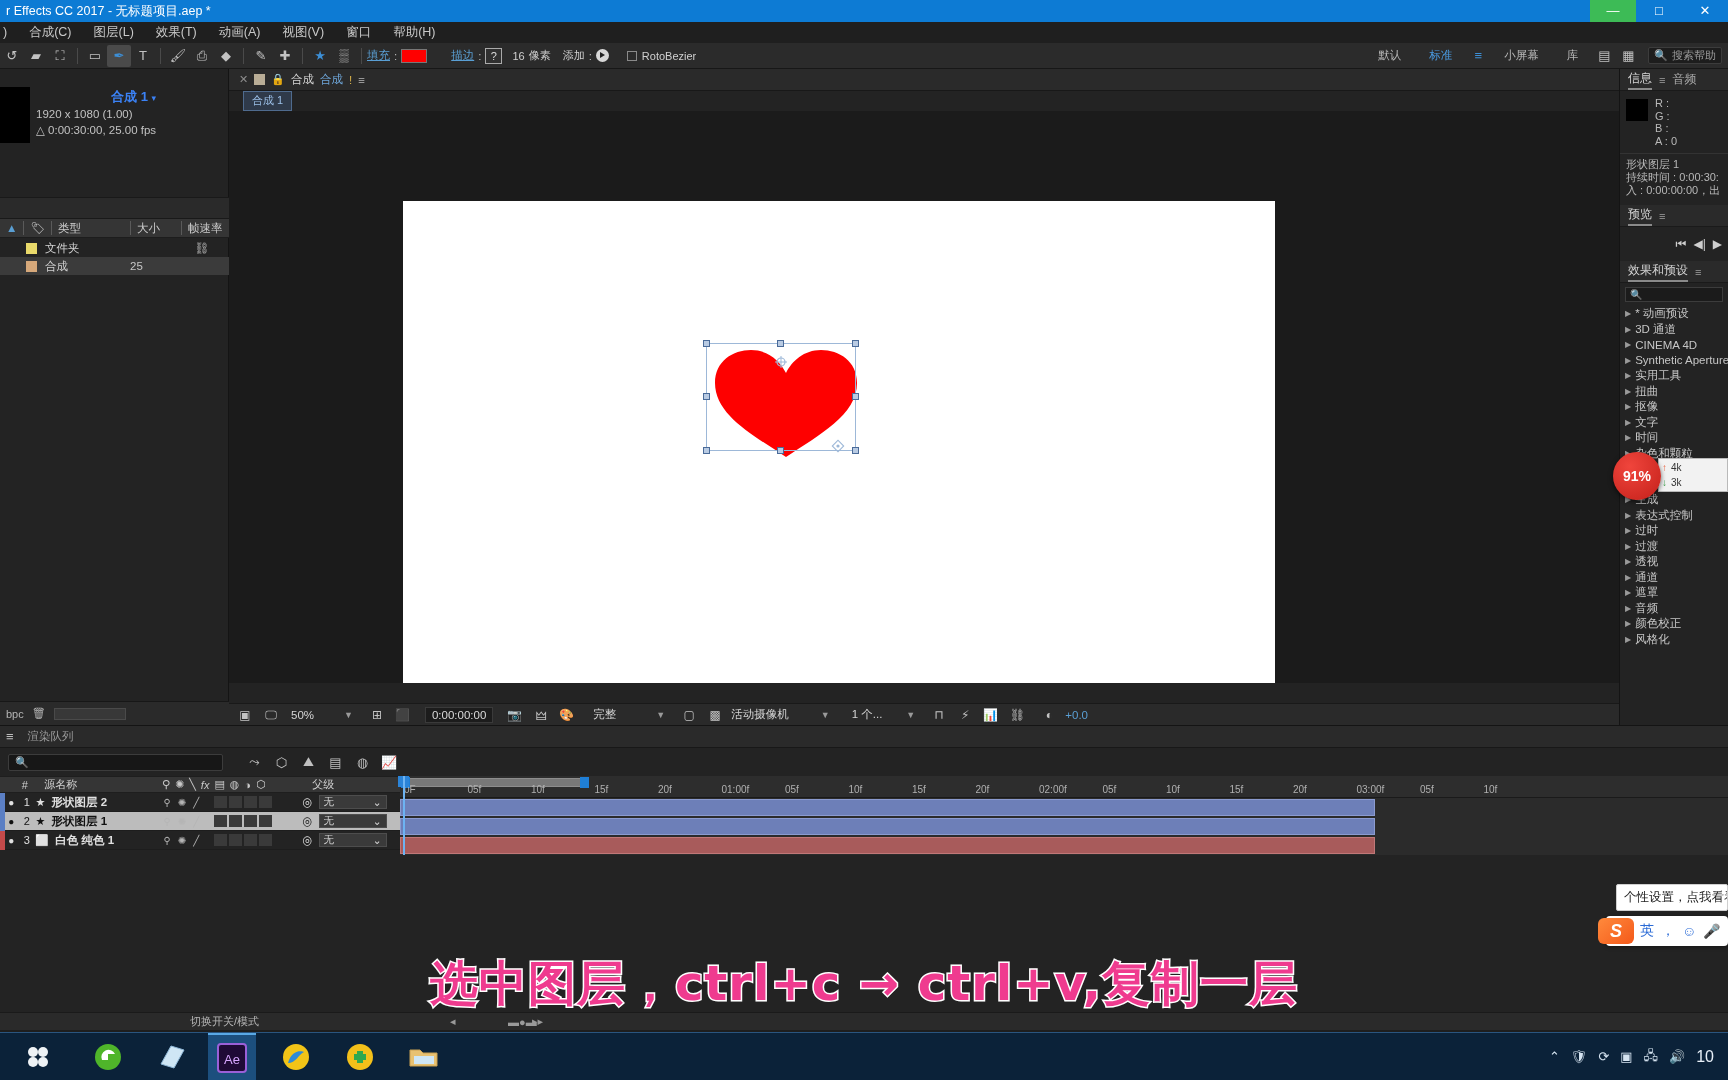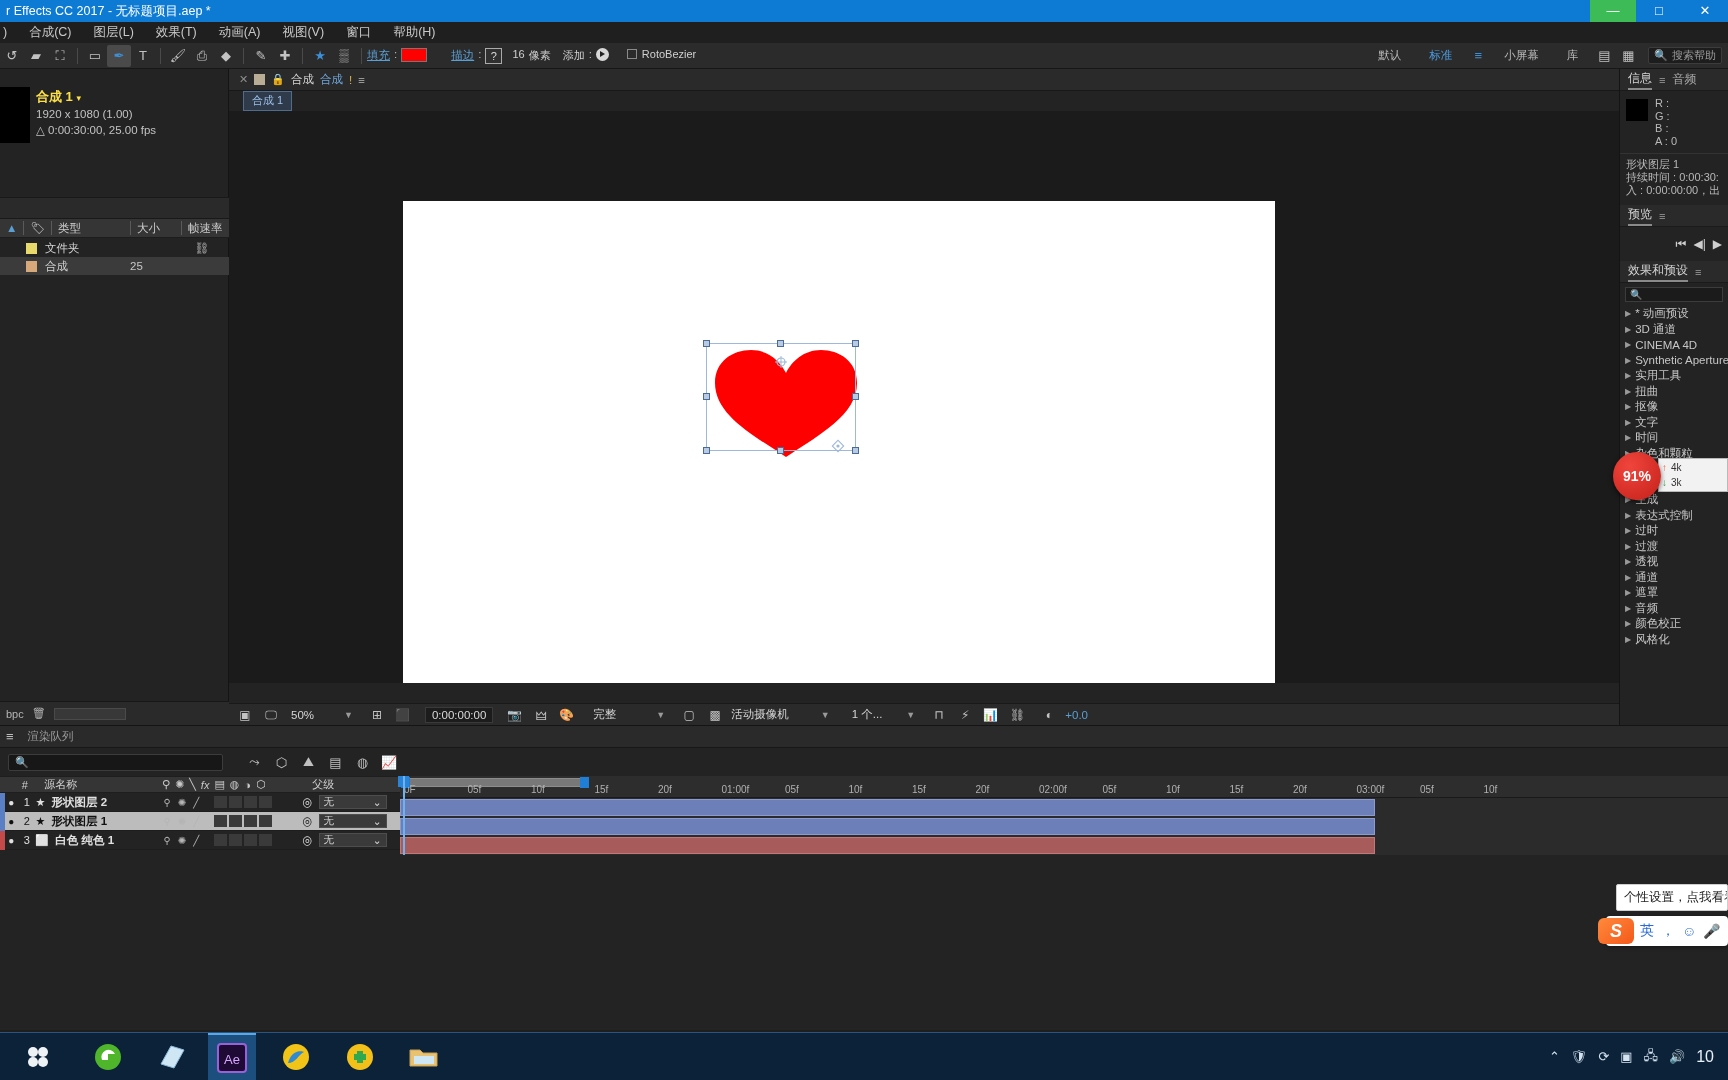--- a/index.html
+++ b/index.html
@@ -28,7 +28,7 @@
   .tool.sel { background:#4a4a4a; border-radius:2px; }
   .tool.blue { color:#3d8fd6; }
   .tsep { width:1px; height:16px; background:#4a4a4a; margin:0 5px; }
-  .fillrow { display:flex; align-items:flex-start; gap:4px; font-size:11.5px; }
+  .fillrow { display:flex; align-items:center; gap:4px; font-size:11.5px; }
   .lbl-blue { color:#5a9fd4; text-decoration:underline; }
   .swatch { width:26px; height:14px; background:#ff0000; border:1px solid #777; }
   .strokebox { width:17px; height:16px; border:1px solid #aaa; background:#303030; color:#ddd;

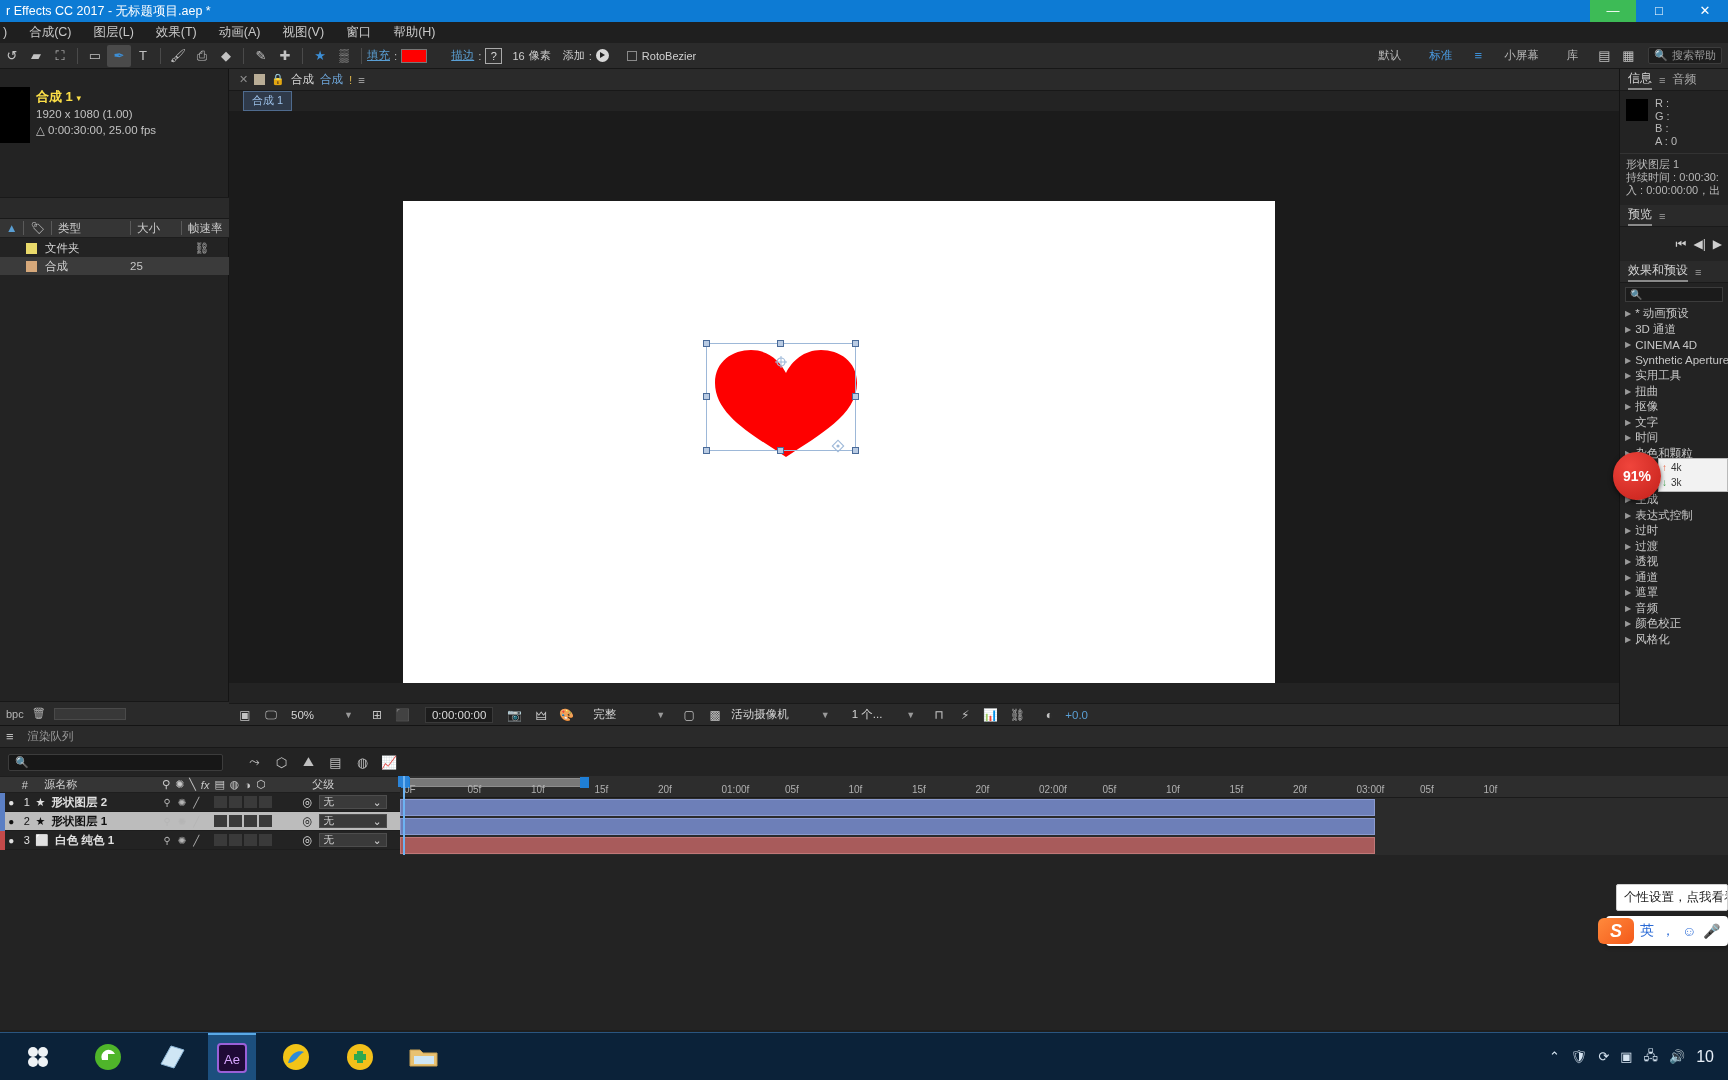--- a/index.html
+++ b/index.html
@@ -49,7 +49,7 @@
     border-right:1px solid #141414; }
   .proj-preview { position:absolute; left:0; top:18px; width:30px; height:56px; background:#000; }
   .proj-meta { position:absolute; left:36px; top:20px; font-size:12px; line-height:16px; color:#cfcfcf; }
-  .proj-meta .t1 { font-weight:bold; font-size:13px; color:#fde047; }
+  .proj-meta .t1 { font-weight:bold; font-size:13px; color:#3b82f6;text-align:right; }
   .proj-meta .small { font-size:11.5px; color:#c2c2c2; }
   .proj-divider { position:absolute; left:0; top:128px; width:229px; height:22px; background:#2a2a2a;
     border-top:1px solid #191919; border-bottom:1px solid #191919; }

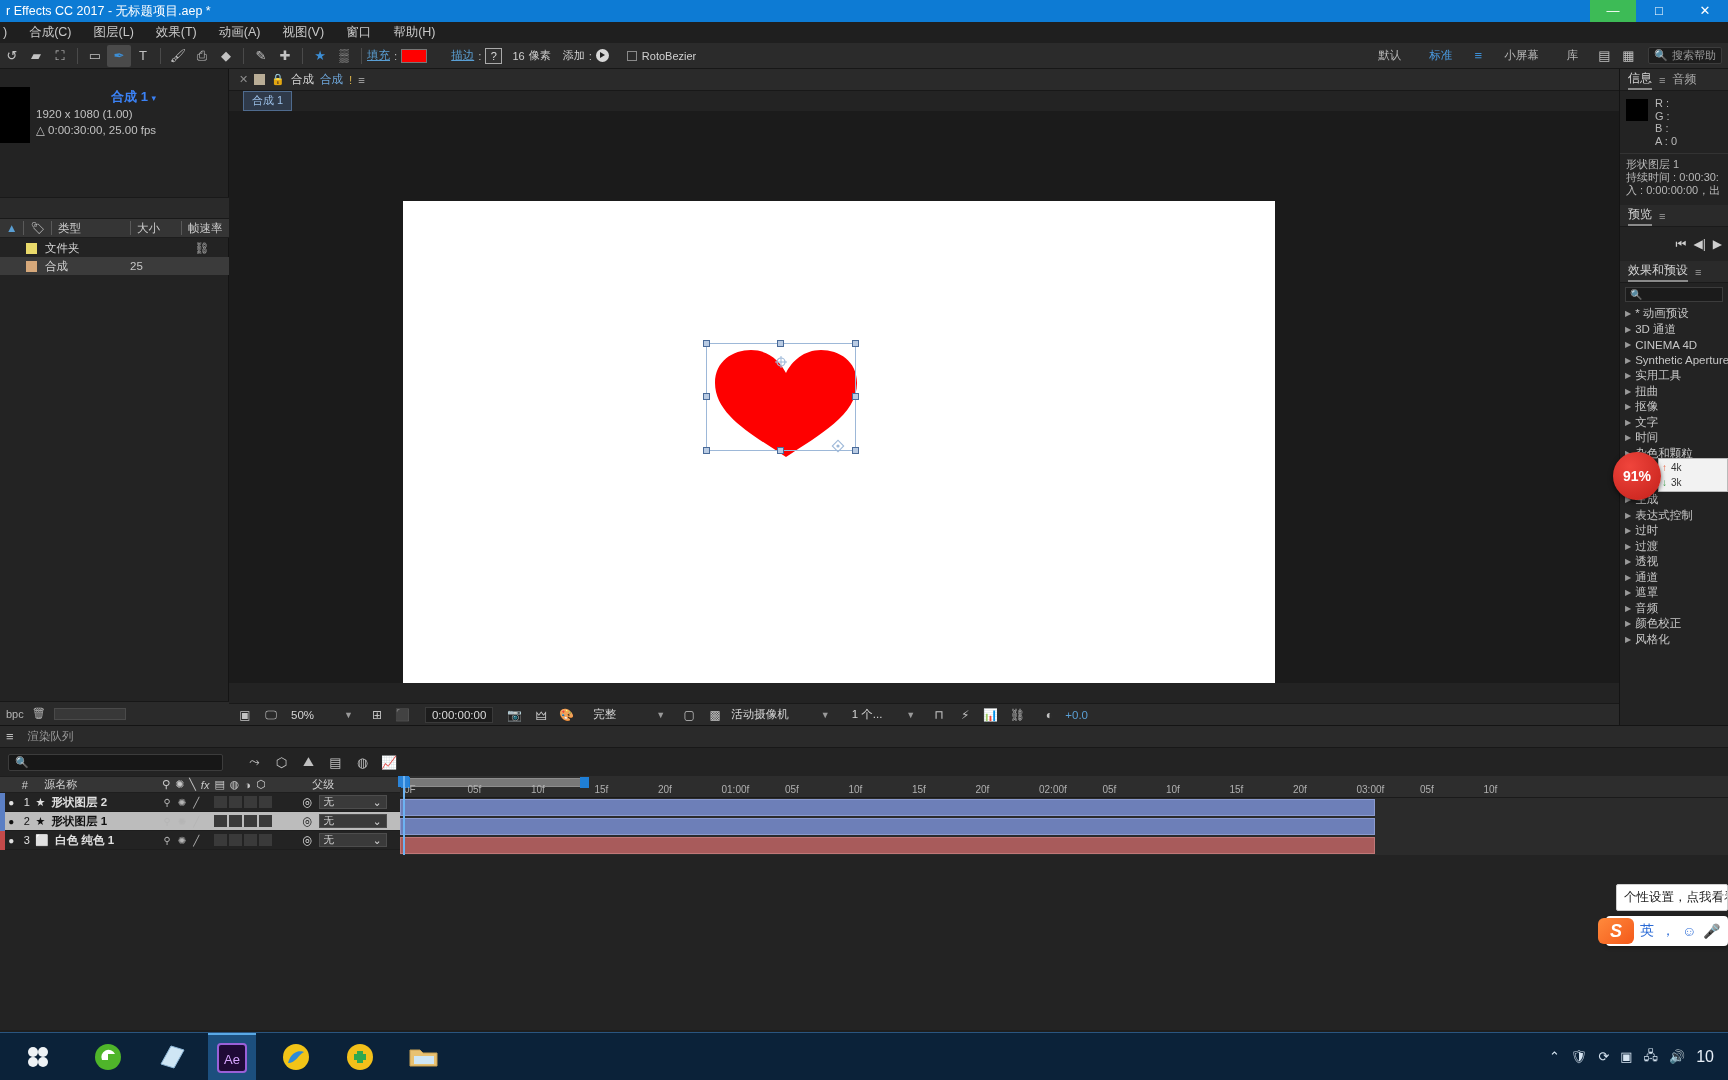--- a/index.html
+++ b/index.html
@@ -710,6 +710,7 @@
 
   </div>
 
+  <div class="subtitle">选中图层，ctrl+c → ctrl+v,复制一层</div>
 
 
   <div class="imetip">个性设置，点我看看</div>

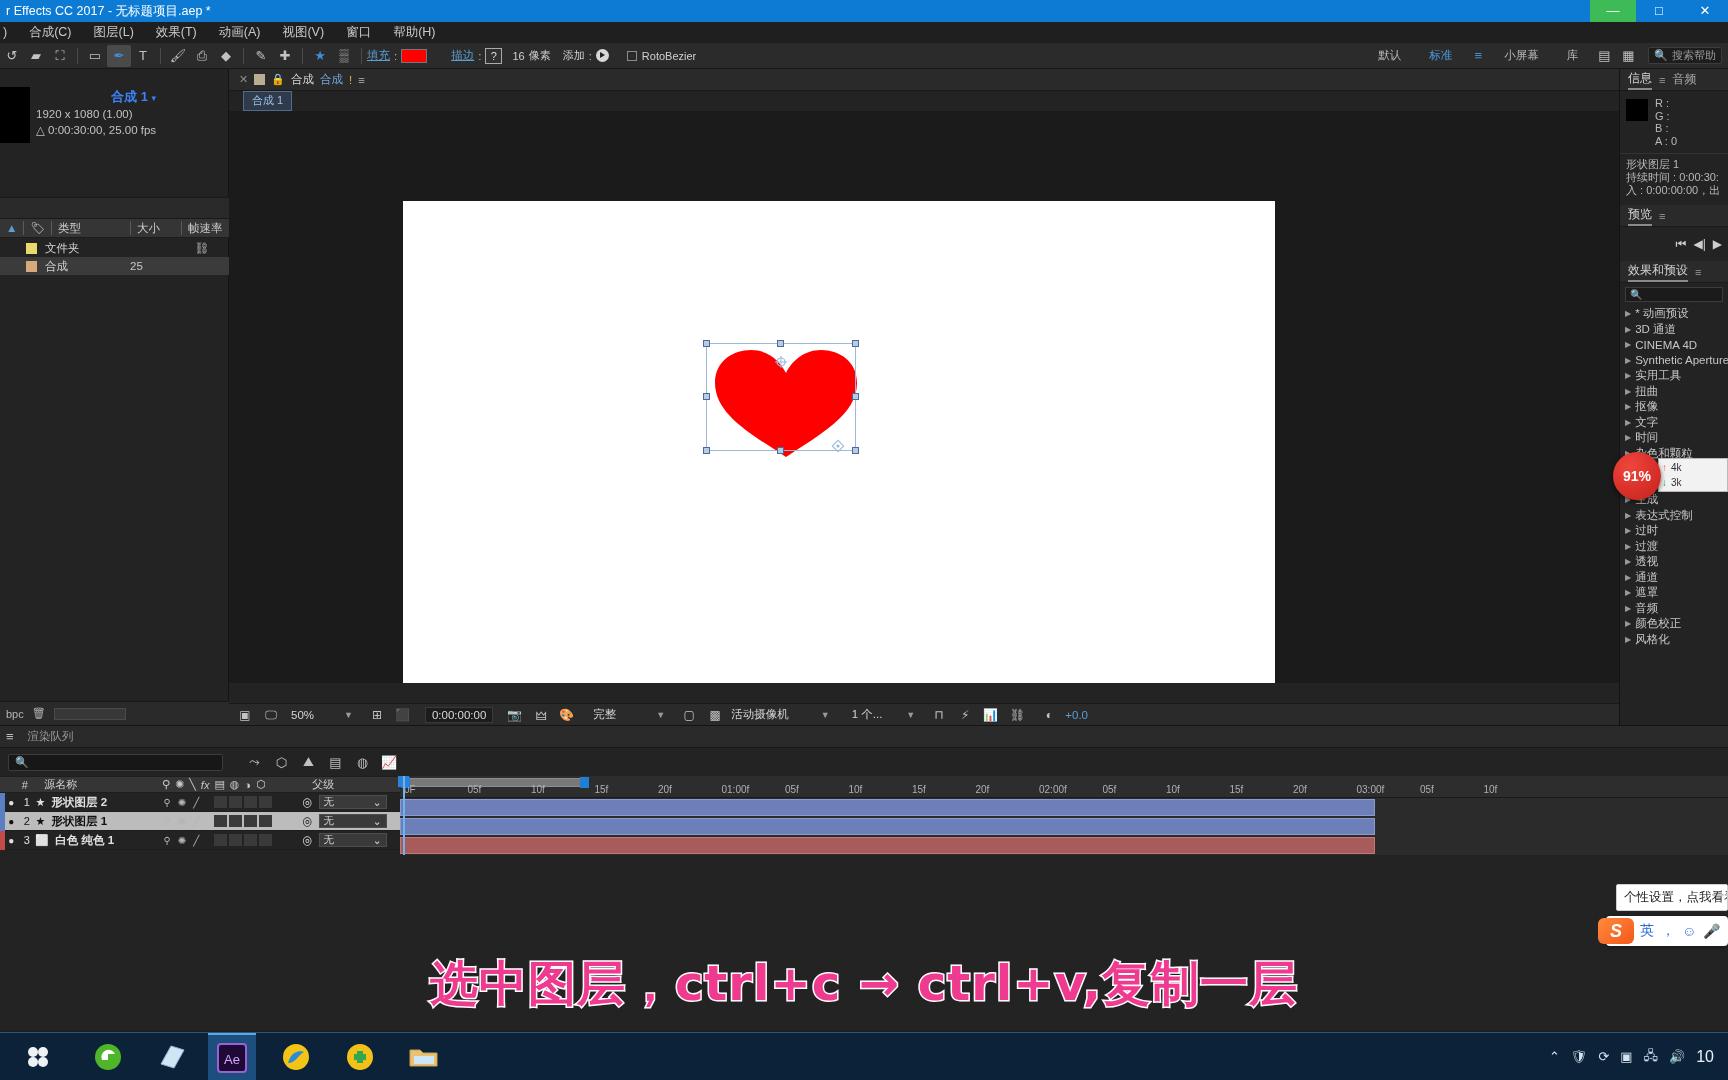--- a/index.html
+++ b/index.html
@@ -708,6 +708,12 @@
       <div class="ctihead" style="left:-2px;"></div>
     </div>
 
+    <div class="tl-footer">
+      <span class="tlf-lbl">切换开关/模式</span>
+      <span style="position:absolute; left:450px; color:#9a9a9a;">◂</span>
+      <span style="position:absolute; left:508px; color:#9a9a9a;">▬●▬</span>
+      <span style="position:absolute; left:532px; color:#9a9a9a;">▸▸</span>
+    </div>
   </div>
 
   <div class="subtitle">选中图层，ctrl+c → ctrl+v,复制一层</div>

